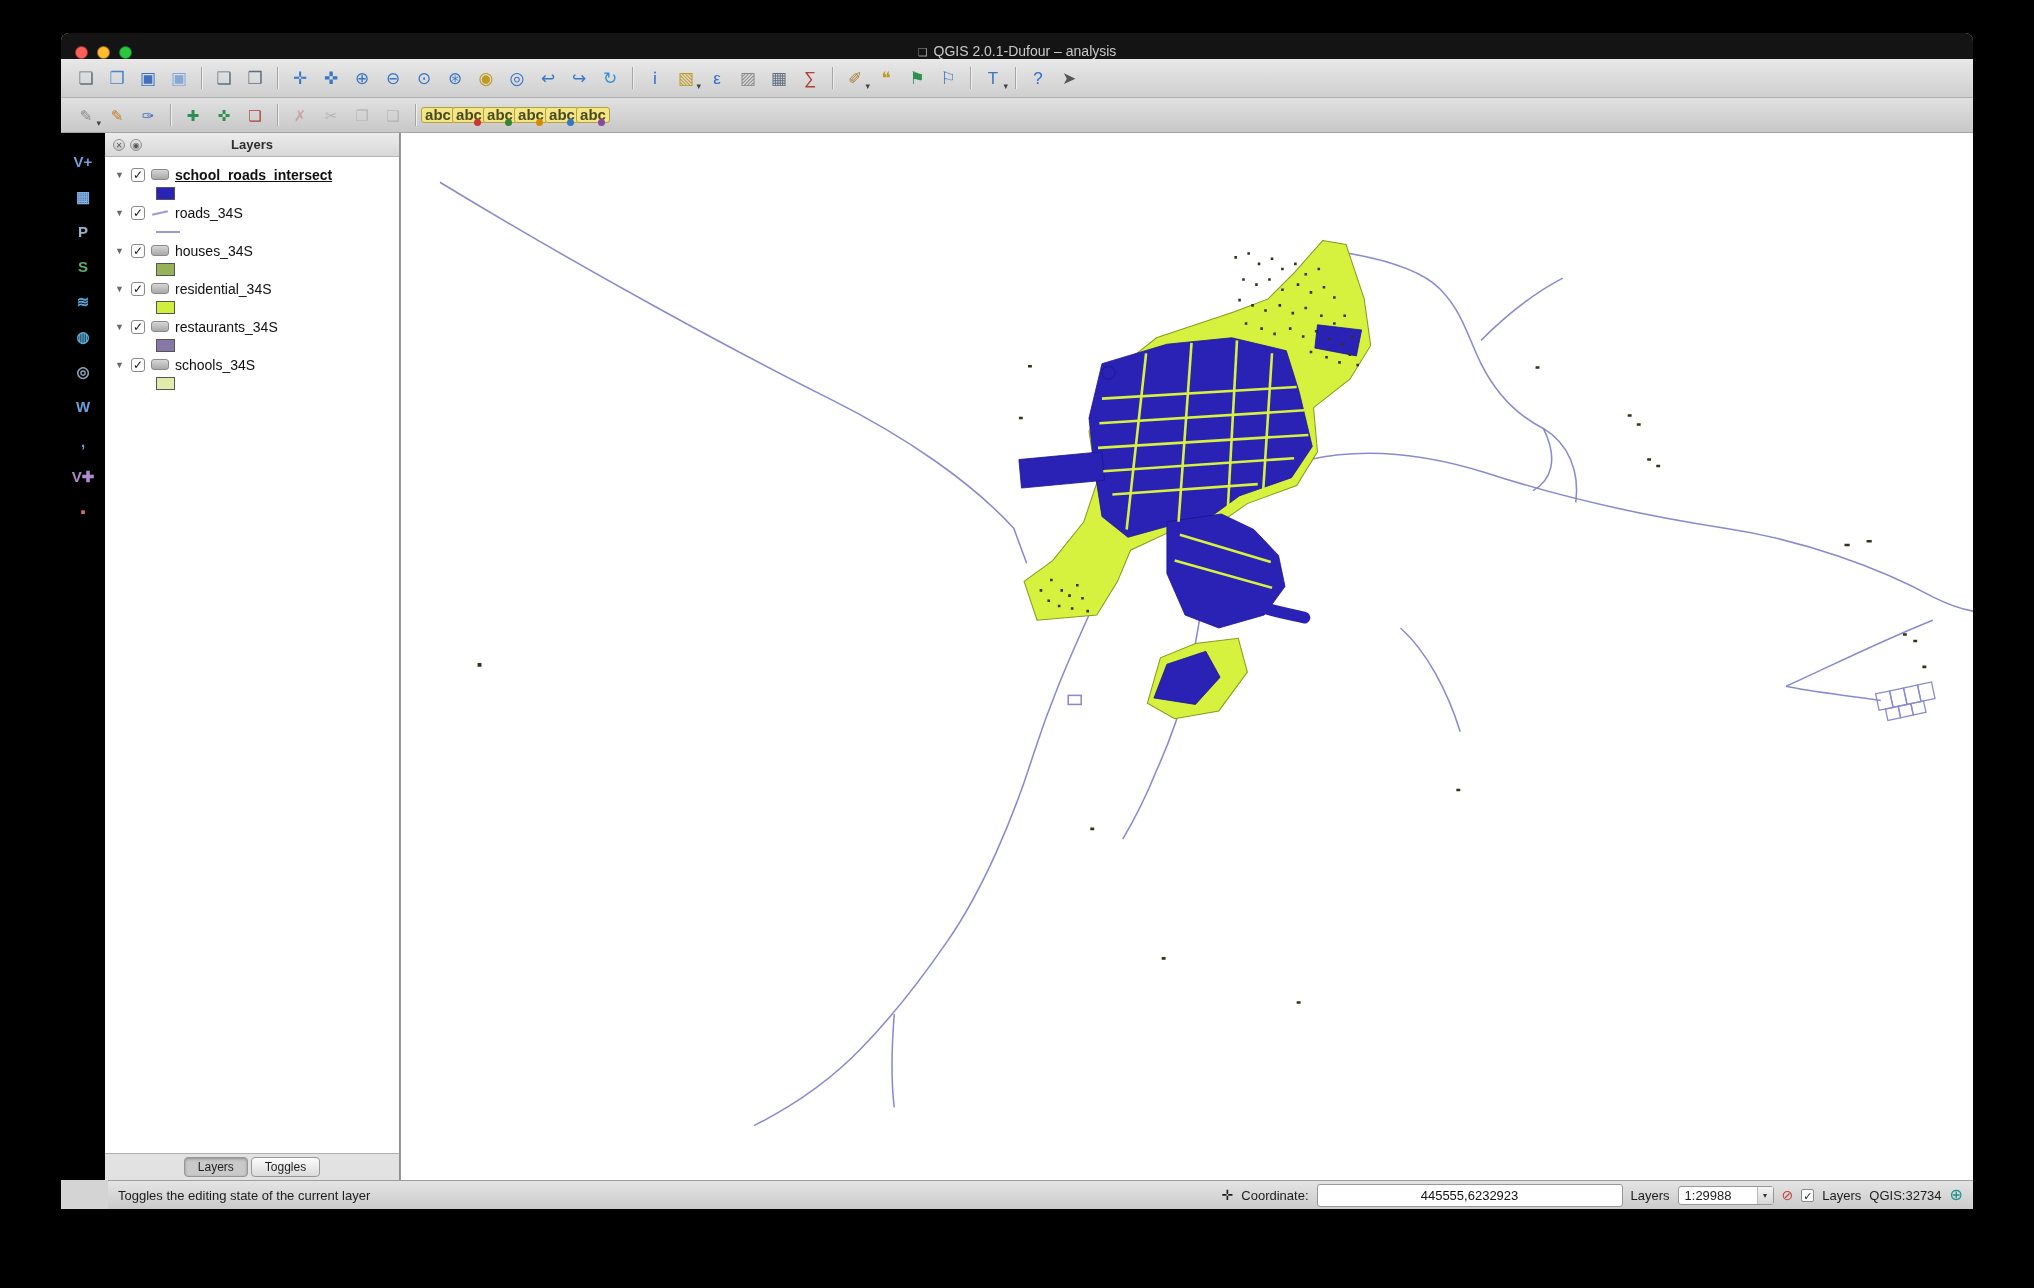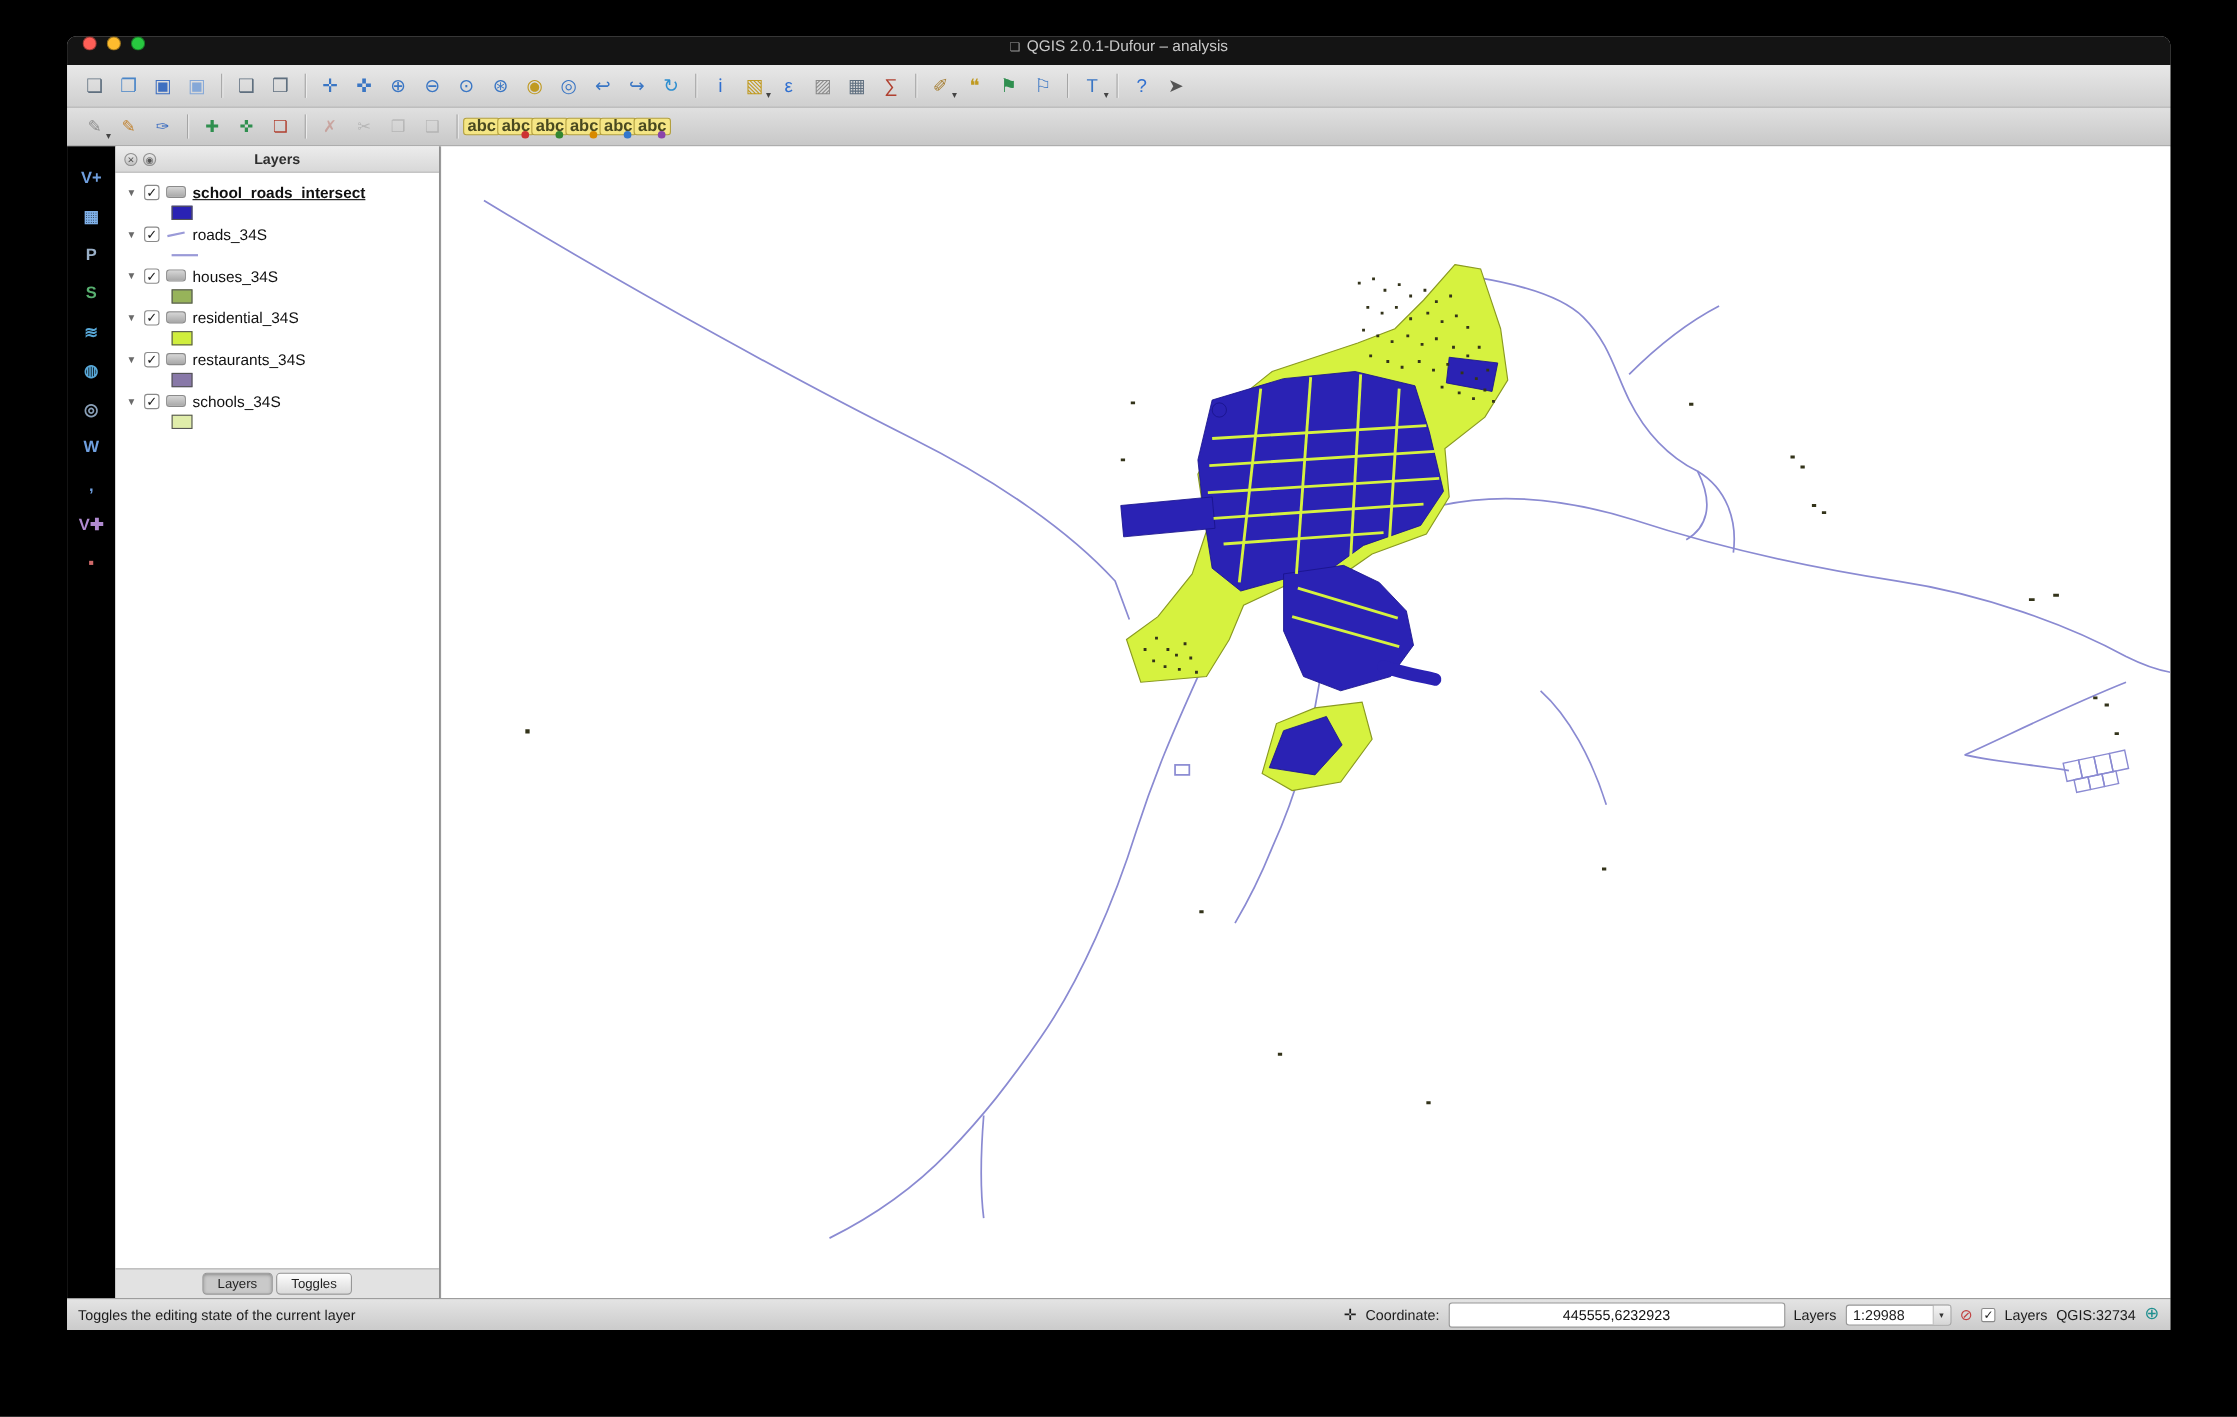--- a/index.html
+++ b/index.html
@@ -9,7 +9,7 @@
           background:#d4d4d4;border-radius:8px 8px 0 0;box-shadow:0 24px 70px rgba(0,0,0,.8);
           display:flex;flex-direction:column;}
   
-  .titlebar{height:26px;background:#141414;border-radius:8px 8px 0 0;display:flex;align-items:flex-start;position:relative;flex:0 0 auto;}
+  .titlebar{height:26px;background:#141414;border-radius:8px 8px 0 0;display:flex;align-items:flex-end;position:relative;flex:0 0 auto;}
   .lights{display:flex;gap:9px;margin-left:14px;z-index:2}
   .light{width:13px;height:13px;border-radius:50%;border:1px solid rgba(0,0,0,.4);box-sizing:border-box}
   .title{position:absolute;left:0;right:0;text-align:center;color:#c9c9c9;font-size:14px;}

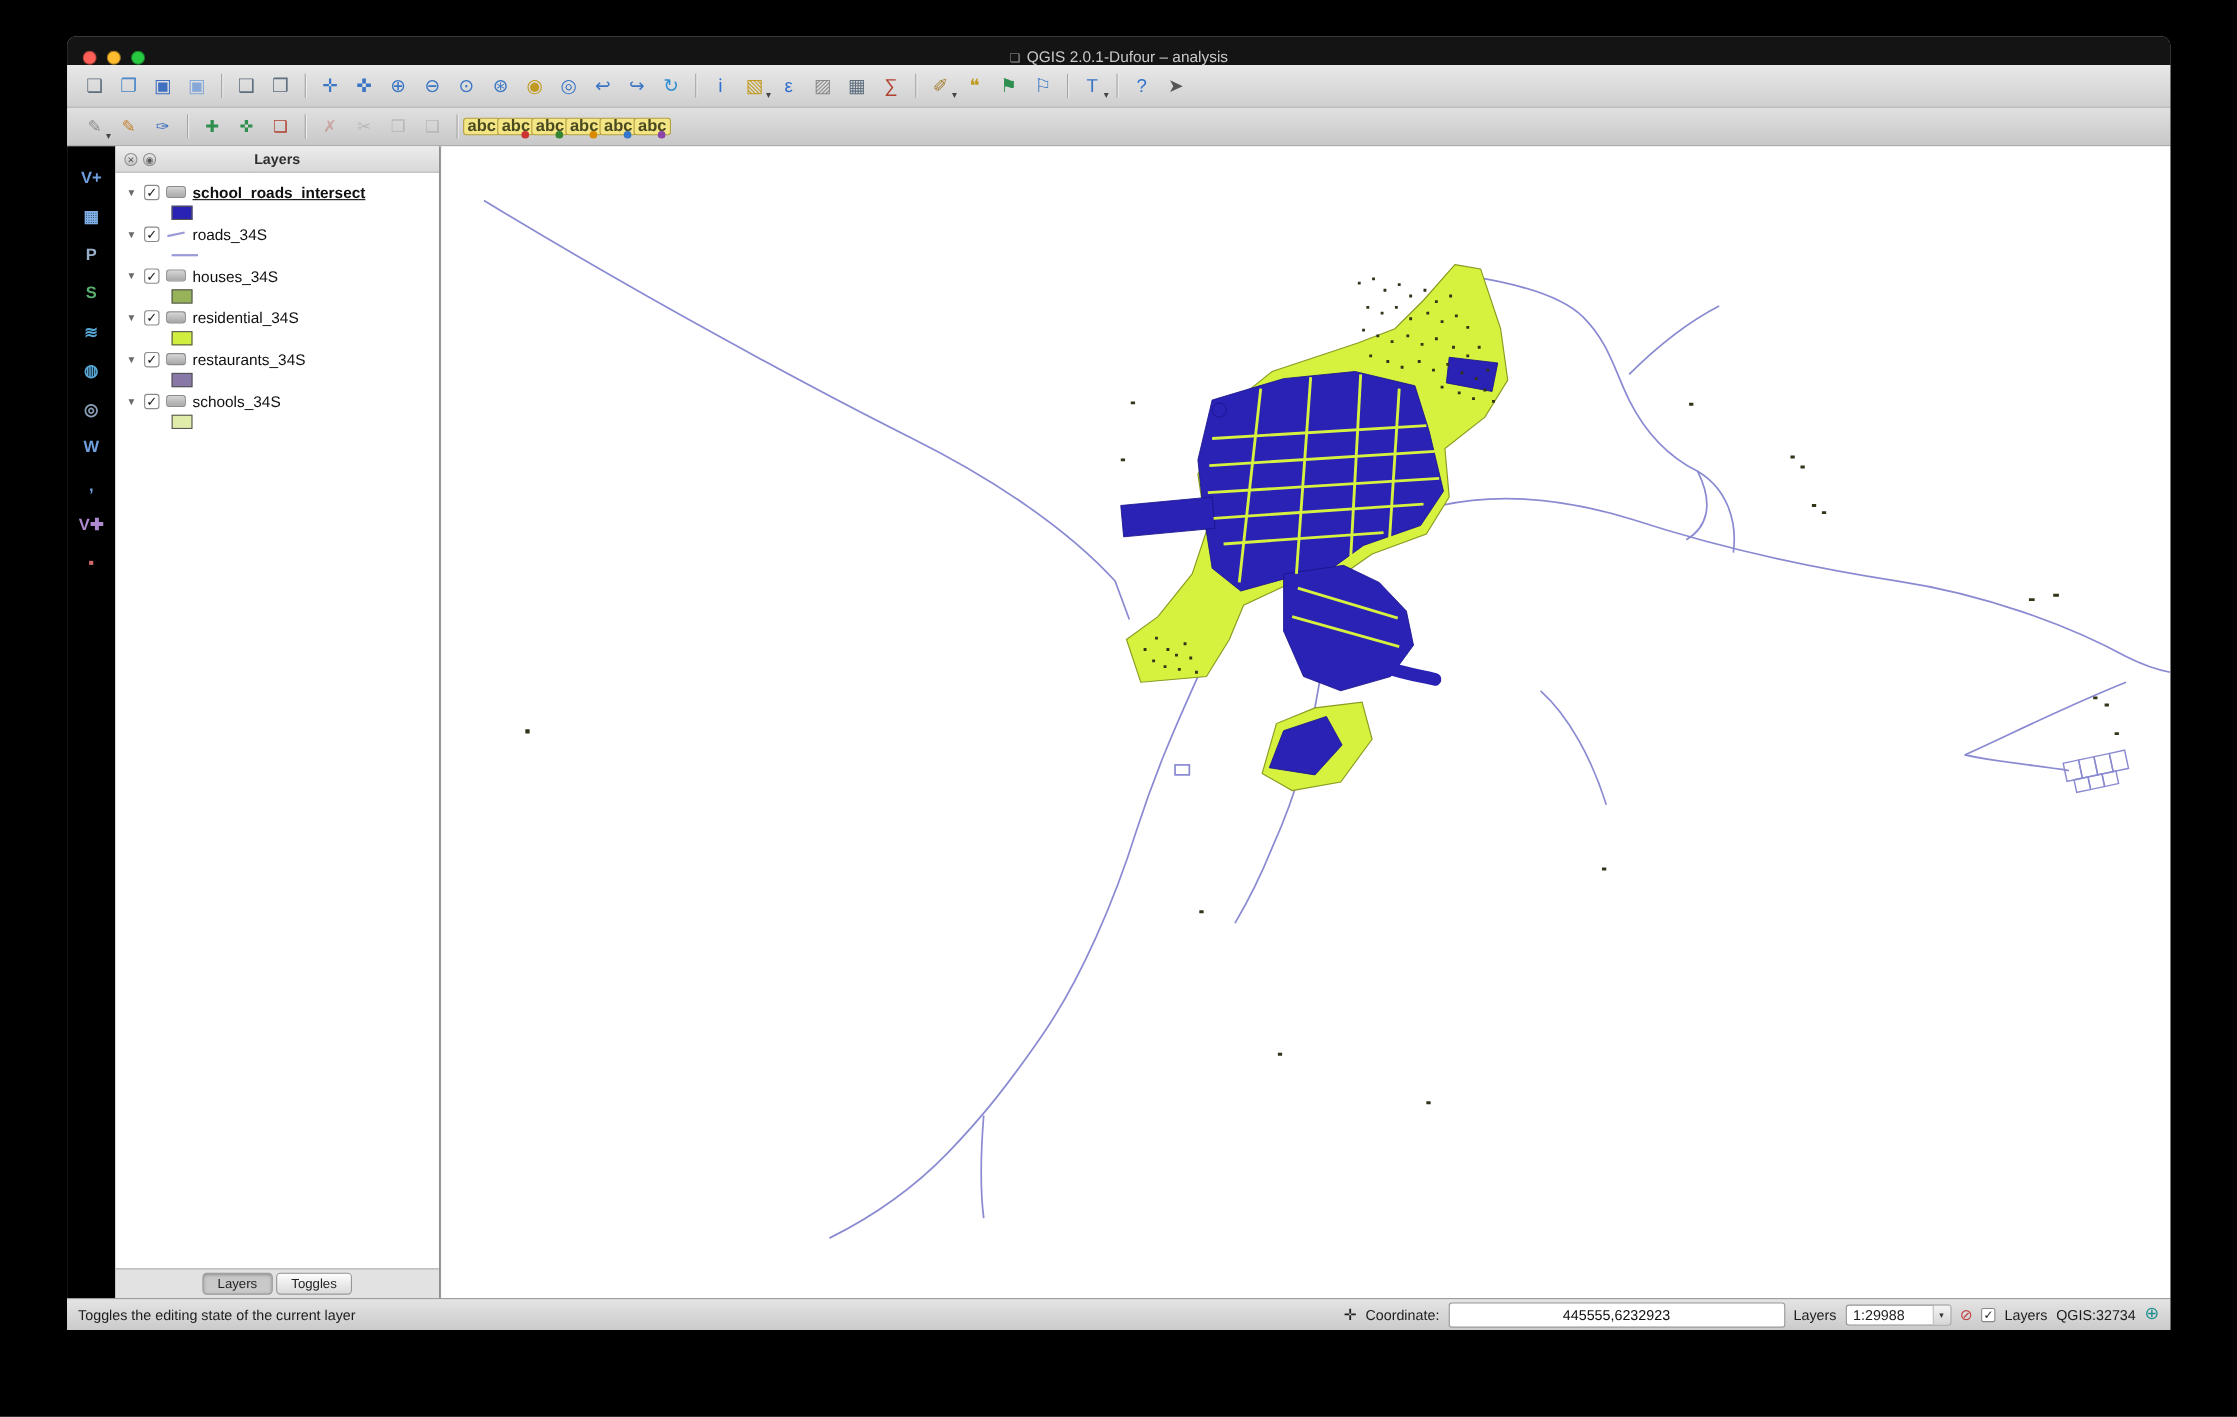--- a/index.html
+++ b/index.html
@@ -62,7 +62,7 @@
   .map svg{display:block;width:100%;height:100%;}
   
   .statusbar{height:28px;flex:0 0 auto;background:linear-gradient(#e4e4e4,#cbcbcb);border-top:1px solid #9d9d9d;
-             display:flex;align-items:center;padding:0 10px;font-size:13px;color:#1c1c1c;gap:24px;}
+             display:flex;align-items:center;padding:0 10px;font-size:13px;color:#1c1c1c;gap:24px;margin-left:47px;}
   .hint{white-space:nowrap}
   .sb-right{margin-left:auto;display:flex;align-items:center;gap:8px;}
   .sb-icon{font-size:14px;line-height:1}

